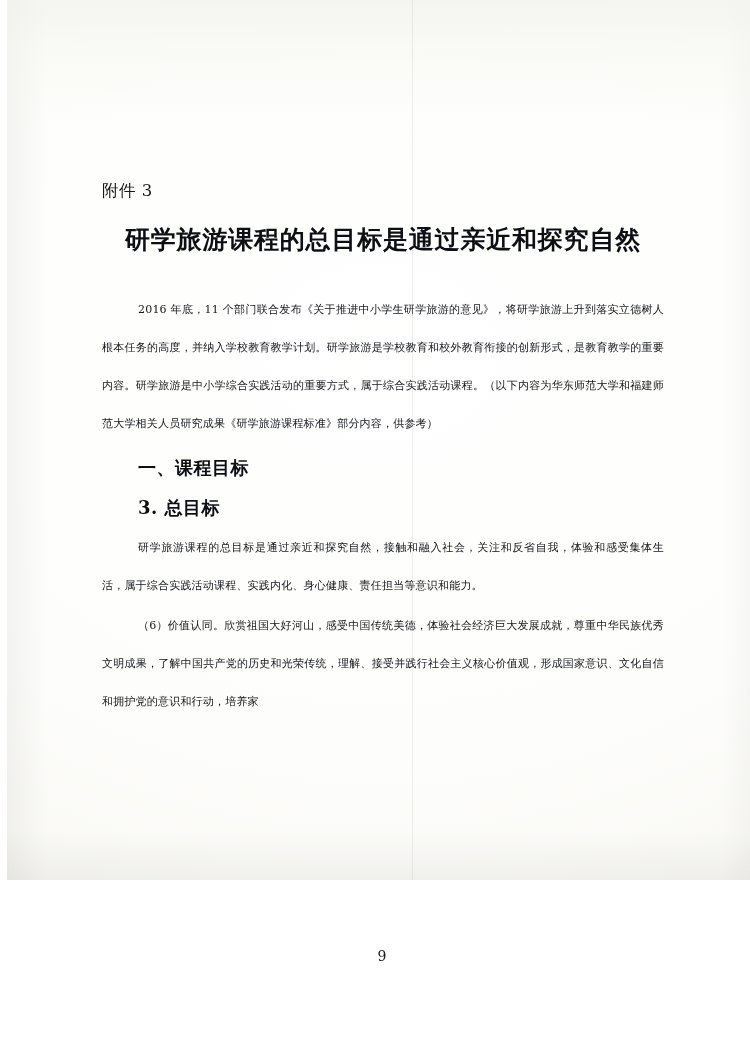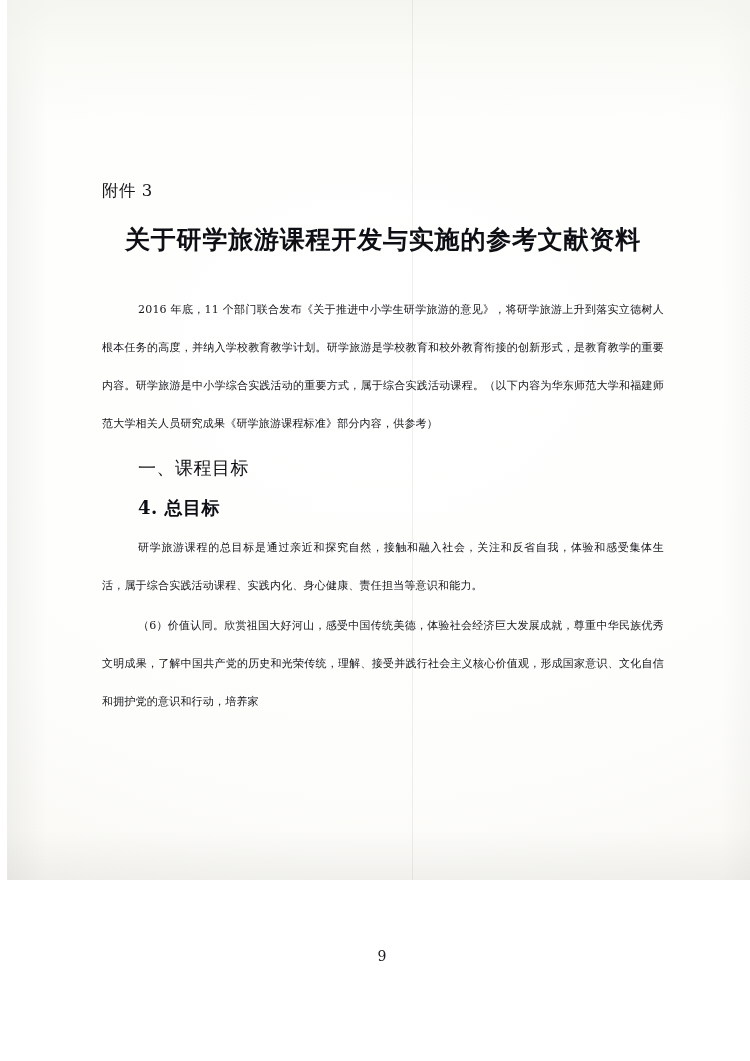--- a/index.html
+++ b/index.html
@@ -122,7 +122,7 @@
   <div class="content">
     <div class="attachment-label">附件 3</div>
 
-    <h1 class="doc-title">关于研学旅游课程开发与实施的参考文献资料</h1>
+    <h1 class="doc-title">研学旅游课程的总目标是通过亲近和探究自然</h1>
 
     <p class="para indent">2016 年底，11 个部门联合发布《关于推进中小学生研学旅游的意见》，将研学旅游上升到落实立德树人根本任务的高度，并纳入学校教育教学计划。研学旅游是学校教育和校外教育衔接的创新形式，是教育教学的重要内容。研学旅游是中小学综合实践活动的重要方式，属于综合实践活动课程。（以下内容为华东师范大学和福建师范大学相关人员研究成果《研学旅游课程标准》部分内容，供参考）</p>
 

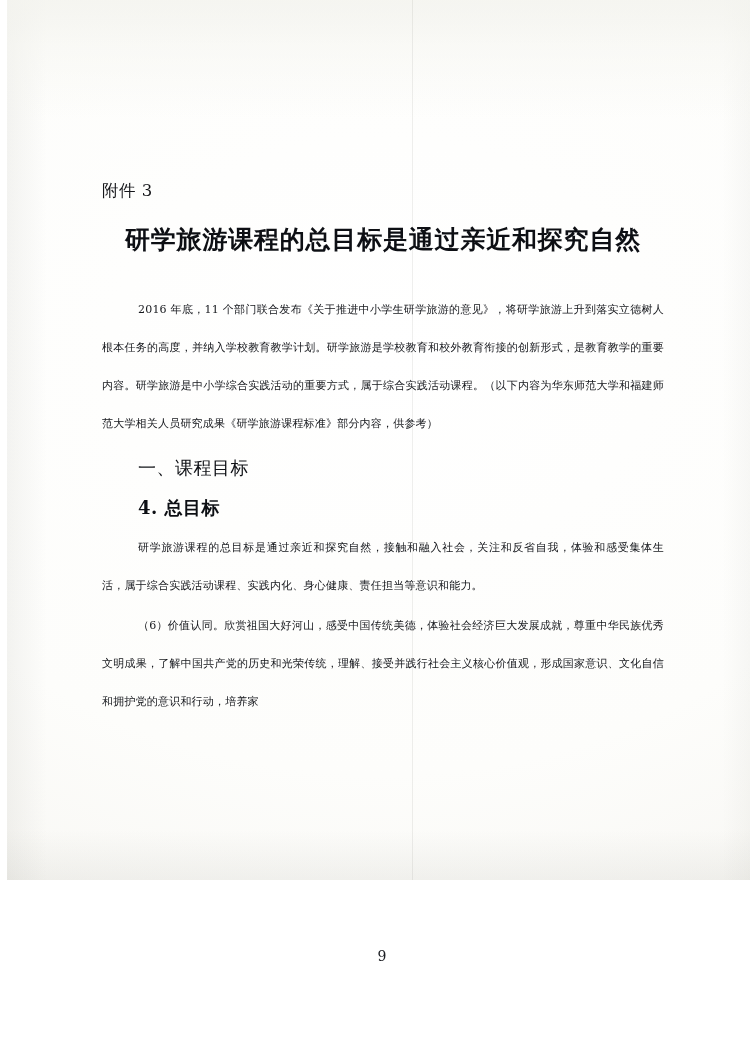--- a/index.html
+++ b/index.html
@@ -69,7 +69,7 @@
   }
   h2.section {
     font-size: 18px;
-    font-weight: normal;
+    font-weight: bold;
     color: #0d0f14;
     margin: 6px 0 2px 0;
     text-indent: 36px;

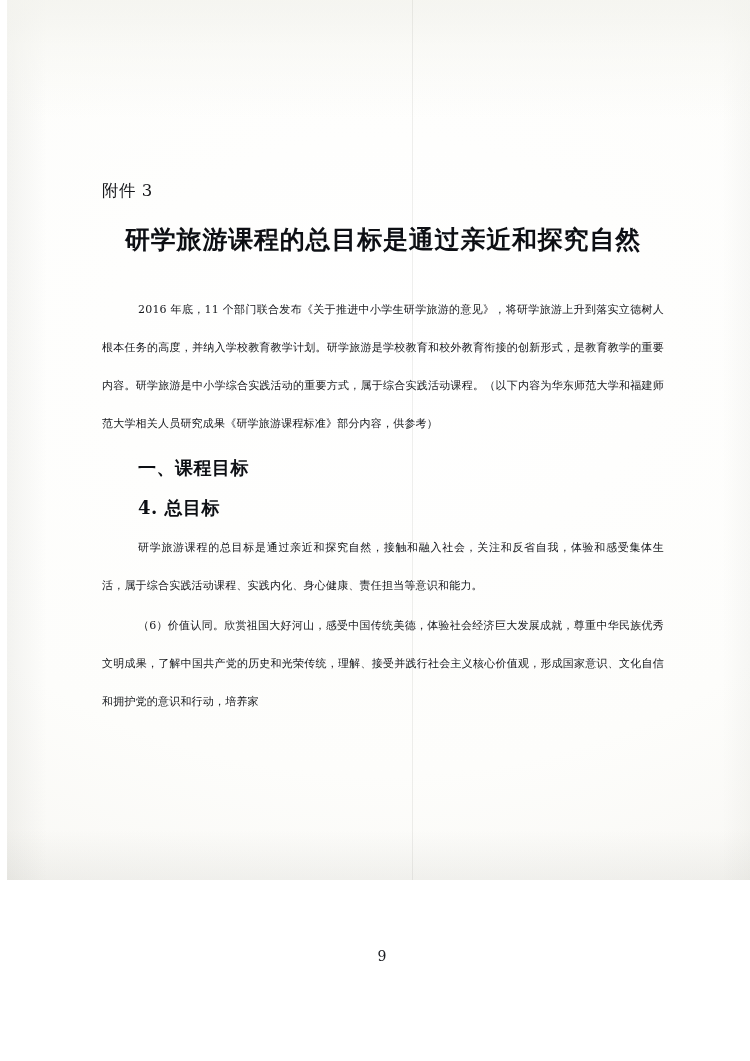--- a/index.html
+++ b/index.html
@@ -128,7 +128,7 @@
 
     <h2 class="section">一、课程目标</h2>
 
-    <h3 class="subsection">4. 总目标</h3>
+    <h3 class="subsection">3. 总目标</h3>
 
     <p class="para indent">研学旅游课程的总目标是通过亲近和探究自然，接触和融入社会，关注和反省自我，体验和感受集体生活，属于综合实践活动课程、实践内化、身心健康、责任担当等意识和能力。</p>
 

